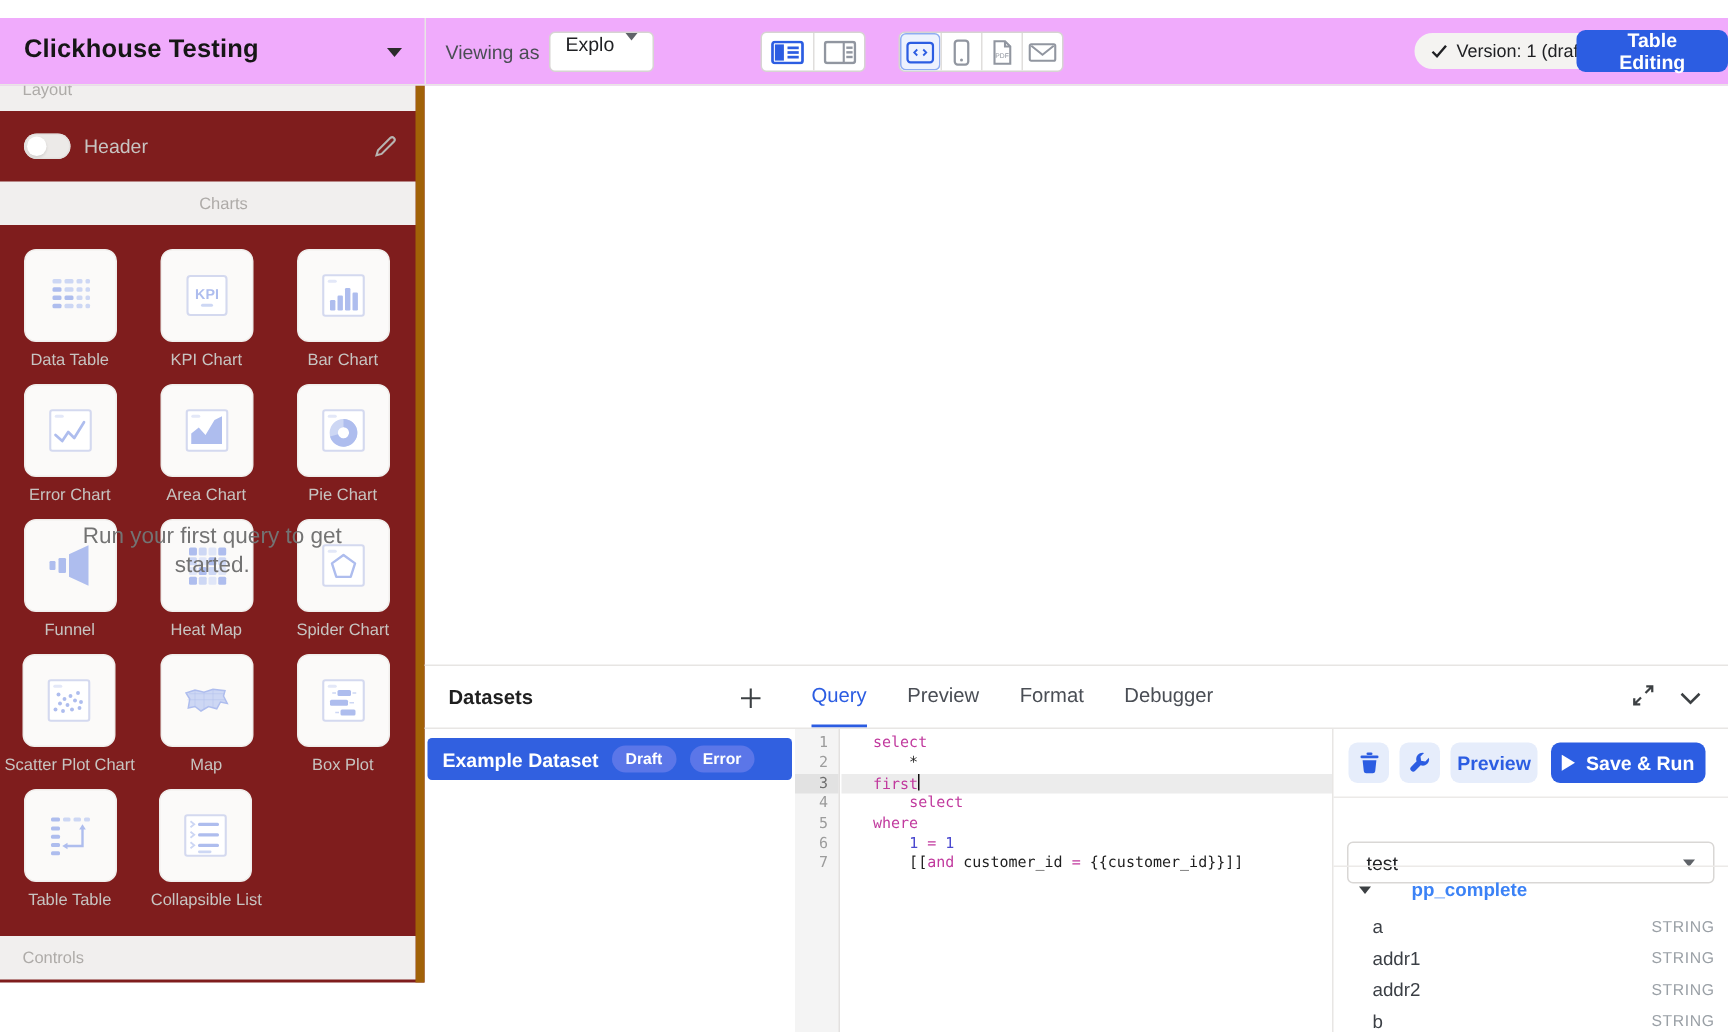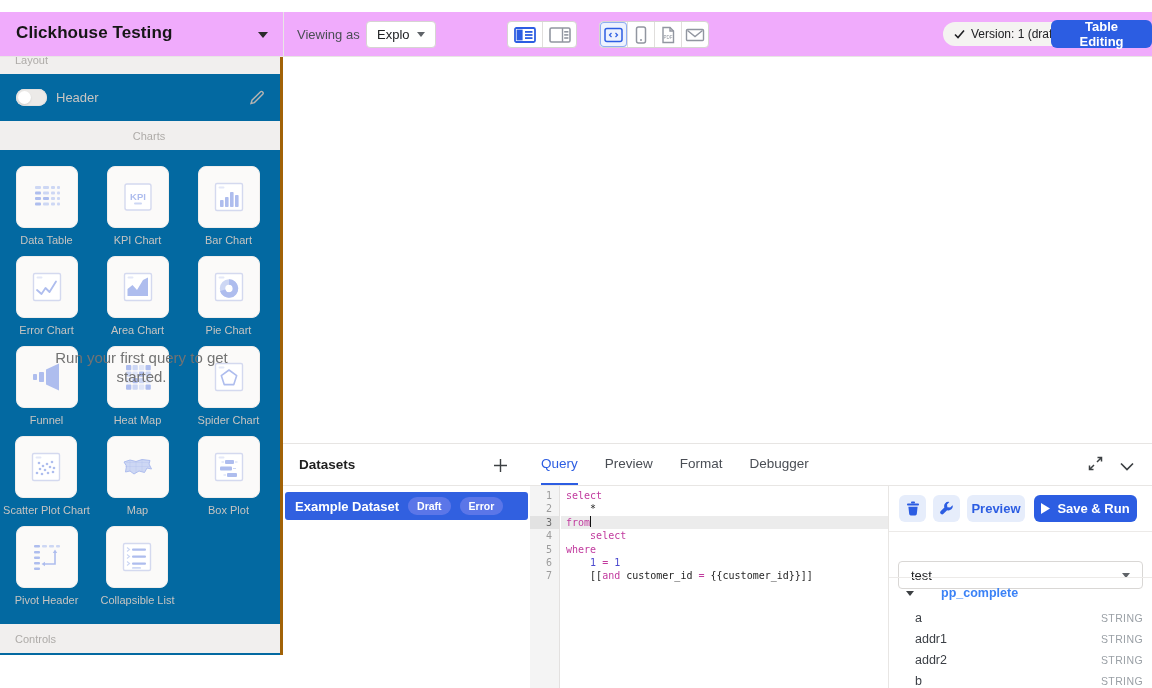--- a/index.html
+++ b/index.html
@@ -15,7 +15,7 @@
     border-left:5px solid transparent; border-right:5px solid transparent; border-top:6px solid #2b2b2b; }
   #viewing-as { position:absolute; left:297px; top:15px; font-size:13px; color:#4a4e54; }
   #explo-btn { position:absolute; left:366px; top:9px; height:27px; padding:0 10px; background:#fff;
-    border:1px solid #d6d4d2; border-radius:4px; display:flex; align-items:center; gap:7px;
+    border:1px solid #d6d4d2; border-radius:4px; display:flex; gap:7px;
     font-size:13px; color:#202124; cursor:pointer; }
   .caret-dn { width:0; height:0; border-left:4px solid transparent; border-right:4px solid transparent; border-top:5px solid #5f6368; }
   .segmented { position:absolute; top:9px; height:27px; display:flex; background:#fff;

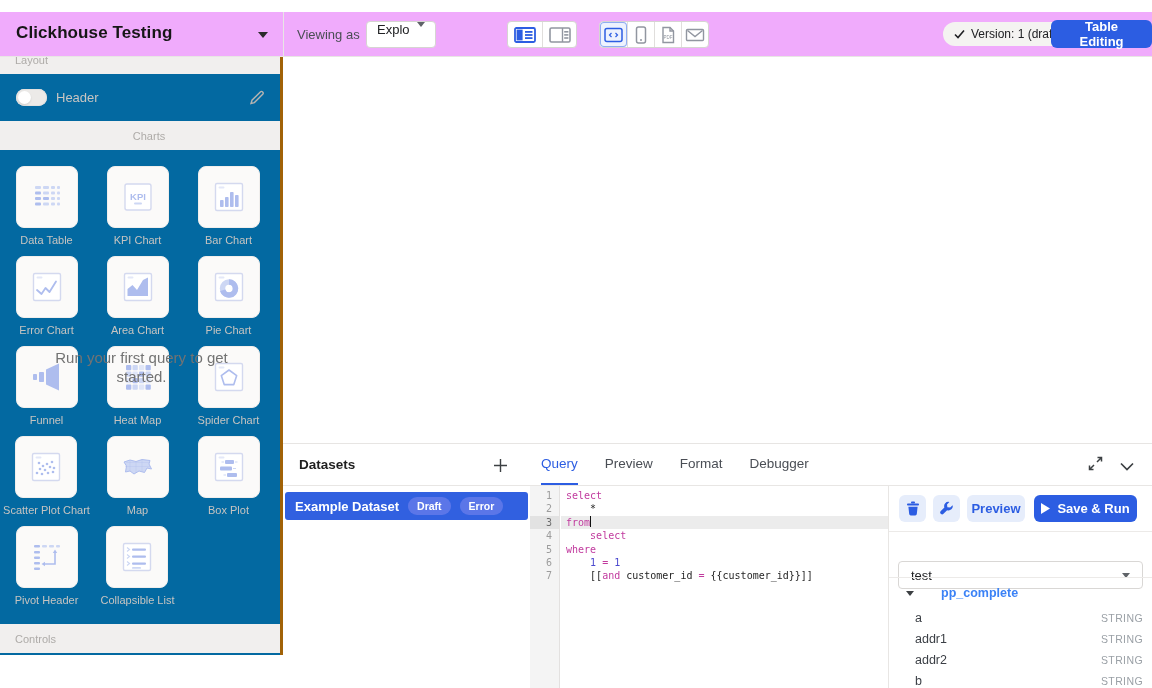--- a/index.html
+++ b/index.html
@@ -32,8 +32,8 @@
     display:flex; align-items:center; }
 
   
-  #sidebar { position:absolute; left:0; top:45px; width:283px; height:610px; background:#0369a1;
-    border-right:3px solid #a16207; z-index:5; overflow:hidden; }
+  #sidebar { position:absolute; left:0; top:45px; width:283px; height:610px; background:#7f1d1d;
+    border-right:6px solid #a16207; z-index:5; overflow:hidden; }
   .section-strip { position:absolute; left:0; width:283px; height:29px; background:#f1efee;
     display:flex; align-items:center; padding-left:15px; font-size:11px; color:#aeaba8; }
   #strip-layout { top:0; } #strip-charts { top:76px;justify-content:center; } #strip-controls { top:579px; }

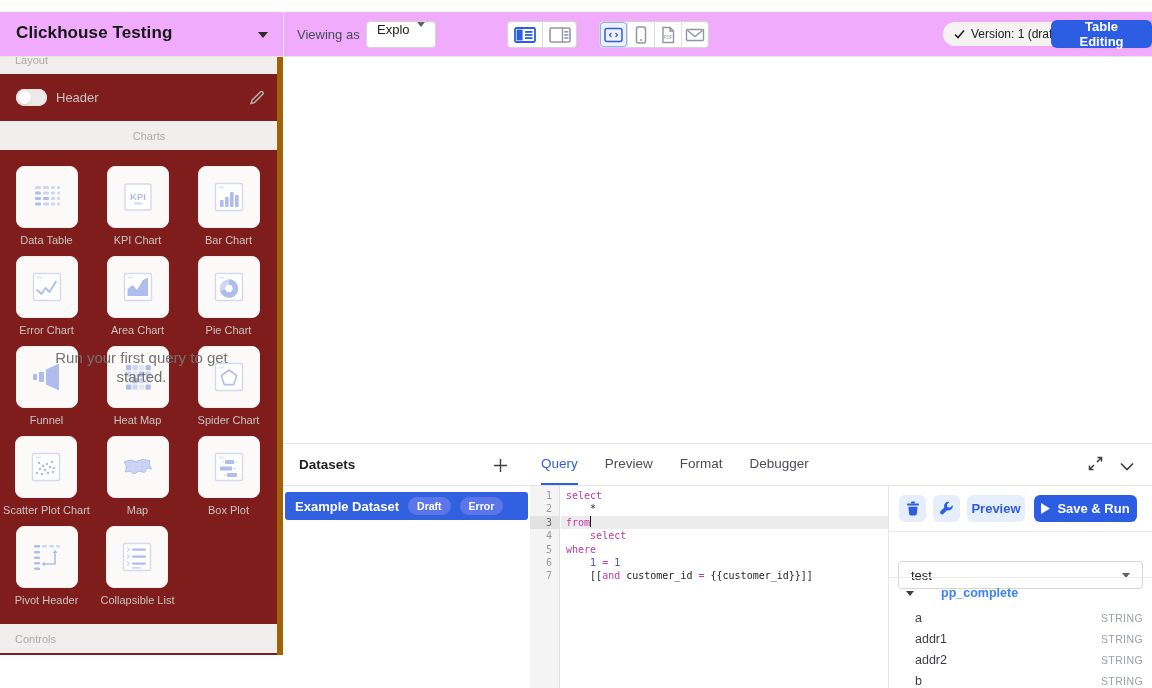--- a/index.html
+++ b/index.html
@@ -91,7 +91,7 @@
   .gut-num { height:13.4px; text-align:right; padding-right:7px; color:#9c9c9c; }
   .gut-num.active { background:#e2e2e2; color:#6e6e6e; }
   #sql-code { position:absolute; left:31px; top:3px; right:0; cursor:text; }
-  .cm-line { height:13.4px; white-space:pre; padding-left:5px; color:#1f1f1f; }
+  .cm-line { height:13.4px; white-space:pre; padding-left:21px; color:#1f1f1f; }
   .cm-line.active { background:#ececec; }
   .tok-kw { color:#c13a9e; } .tok-num { color:#4b49cf; } .tok-pl { color:#1f1f1f; }
   .cursor { display:inline-block; width:1px; height:11px; background:#111; vertical-align:-1px; }

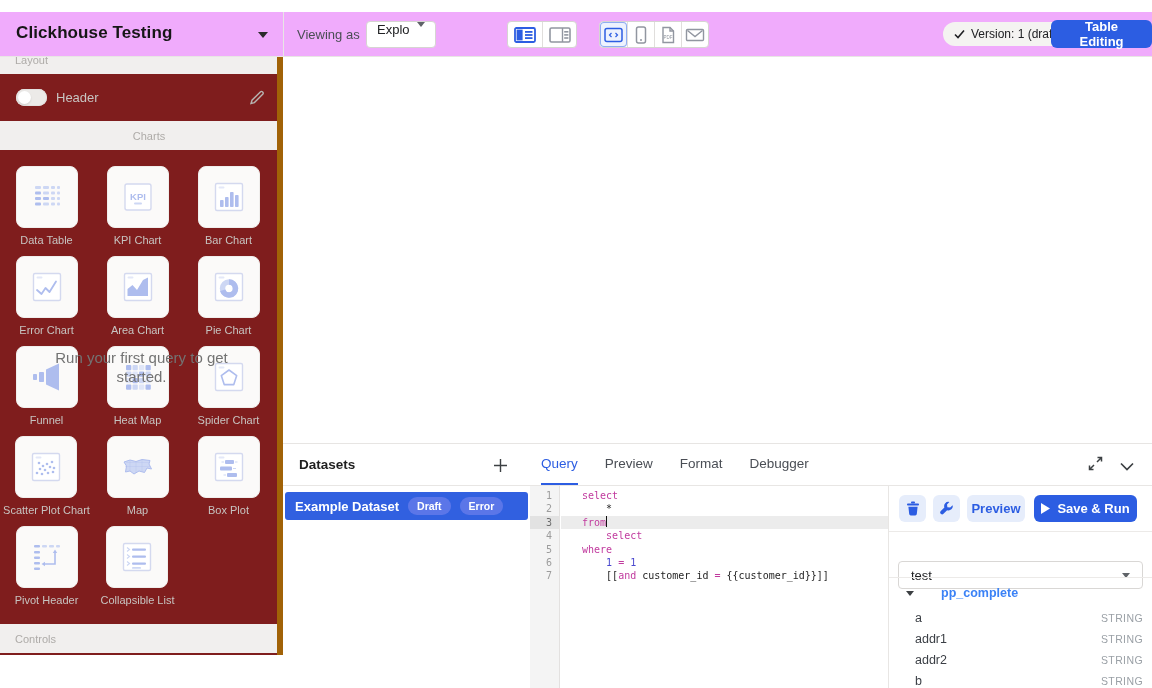--- a/index.html
+++ b/index.html
@@ -501,7 +501,7 @@
   <div id="sql-code">
       <div class="cm-line"><span class="tok-kw">select</span></div>
       <div class="cm-line"><span class="tok-pl">    *</span></div>
-      <div class="cm-line active"><span class="tok-kw">from</span><span class="cursor"></span></div>
+      <div class="cm-line active"><span class="tok-kw">first</span><span class="cursor"></span></div>
       <div class="cm-line"><span class="tok-pl">    </span><span class="tok-kw">select</span></div>
       <div class="cm-line"><span class="tok-kw">where</span></div>
       <div class="cm-line"><span class="tok-pl">    </span><span class="tok-num">1</span><span class="tok-pl"> </span><span class="tok-kw">=</span><span class="tok-pl"> </span><span class="tok-num">1</span></div>

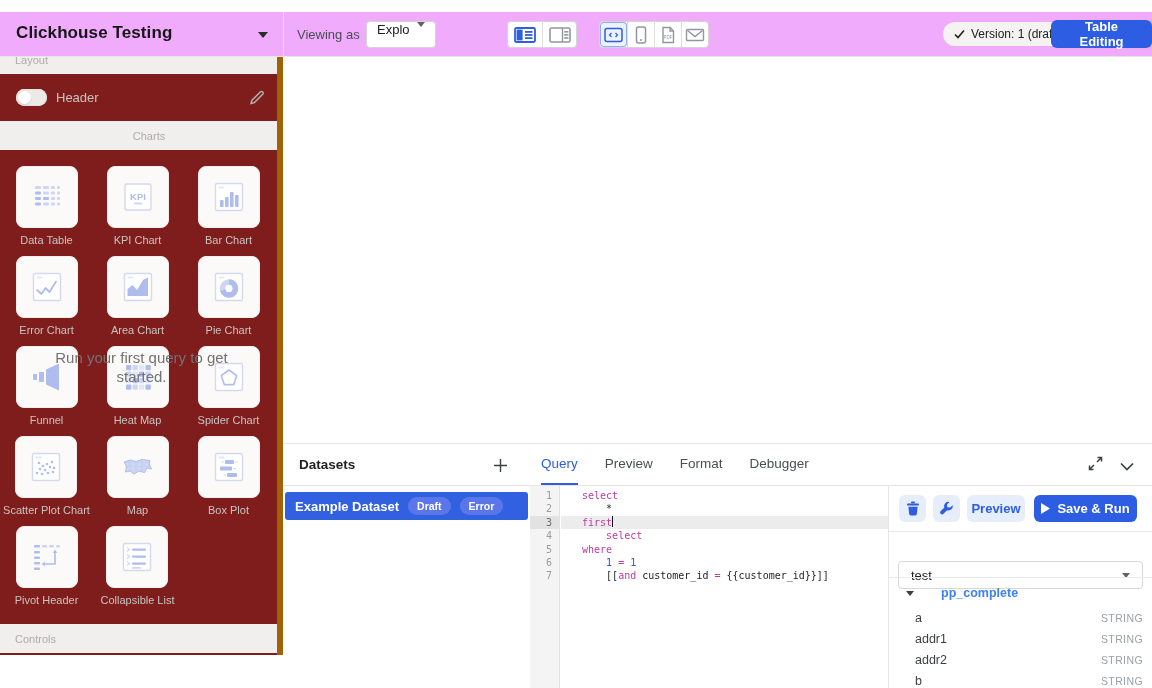--- a/index.html
+++ b/index.html
@@ -398,7 +398,7 @@
             <polygon points="12.5,25 16,22.8 16,27.2" fill="#aebdee"></polygon>
           </svg>
         </div>
-    <div class="tile-label">Pivot Header</div>
+    <div class="tile-label">Table Table</div>
       </div>
       <div class="tile-cell">
         <div class="tile">

